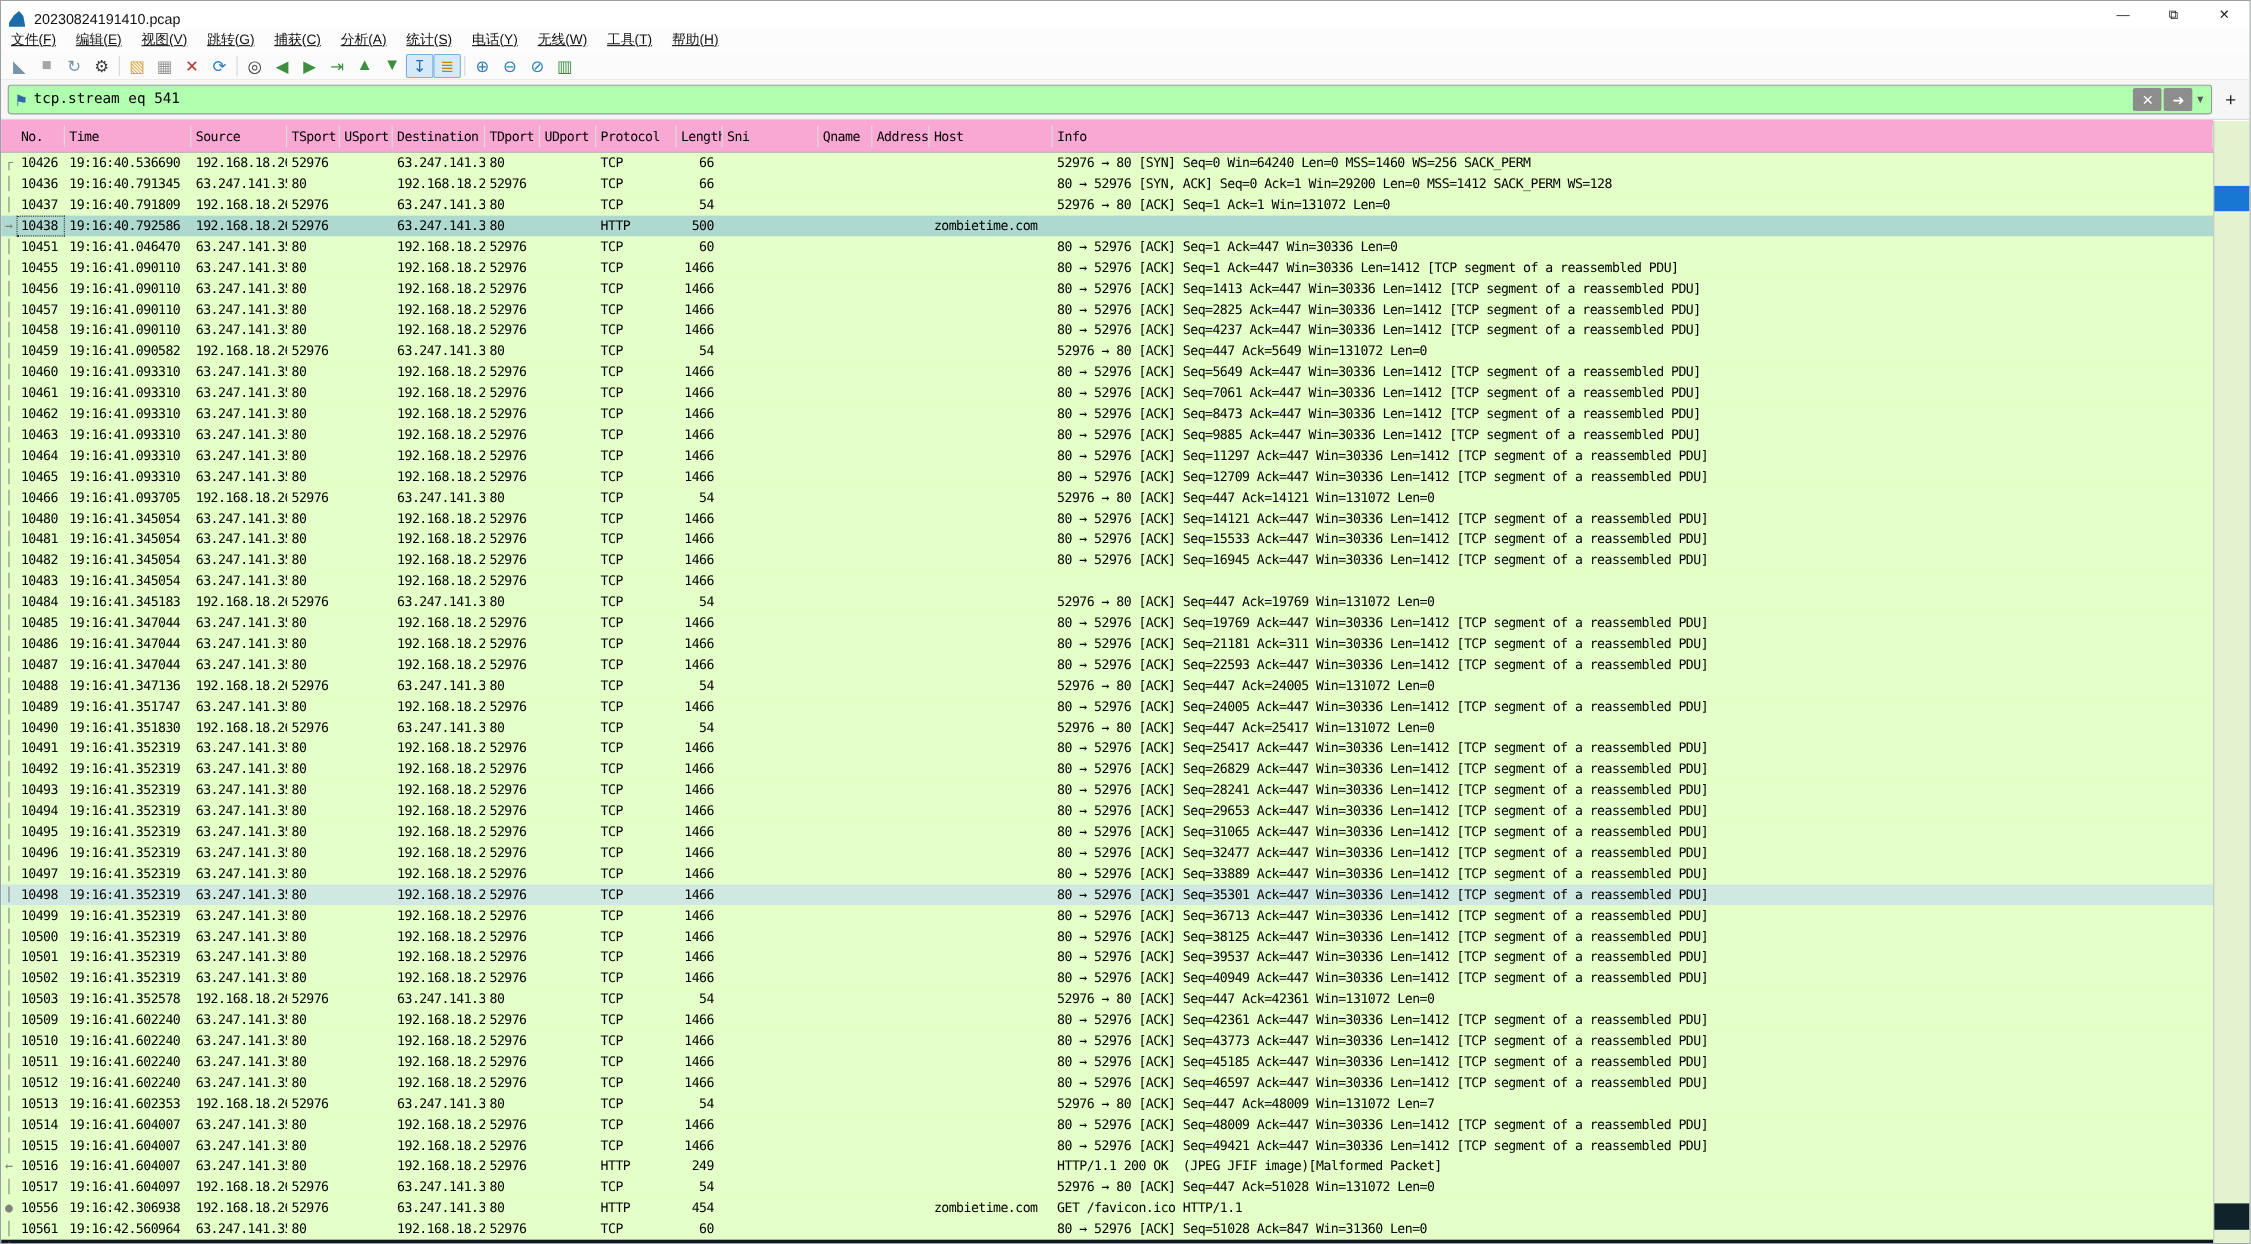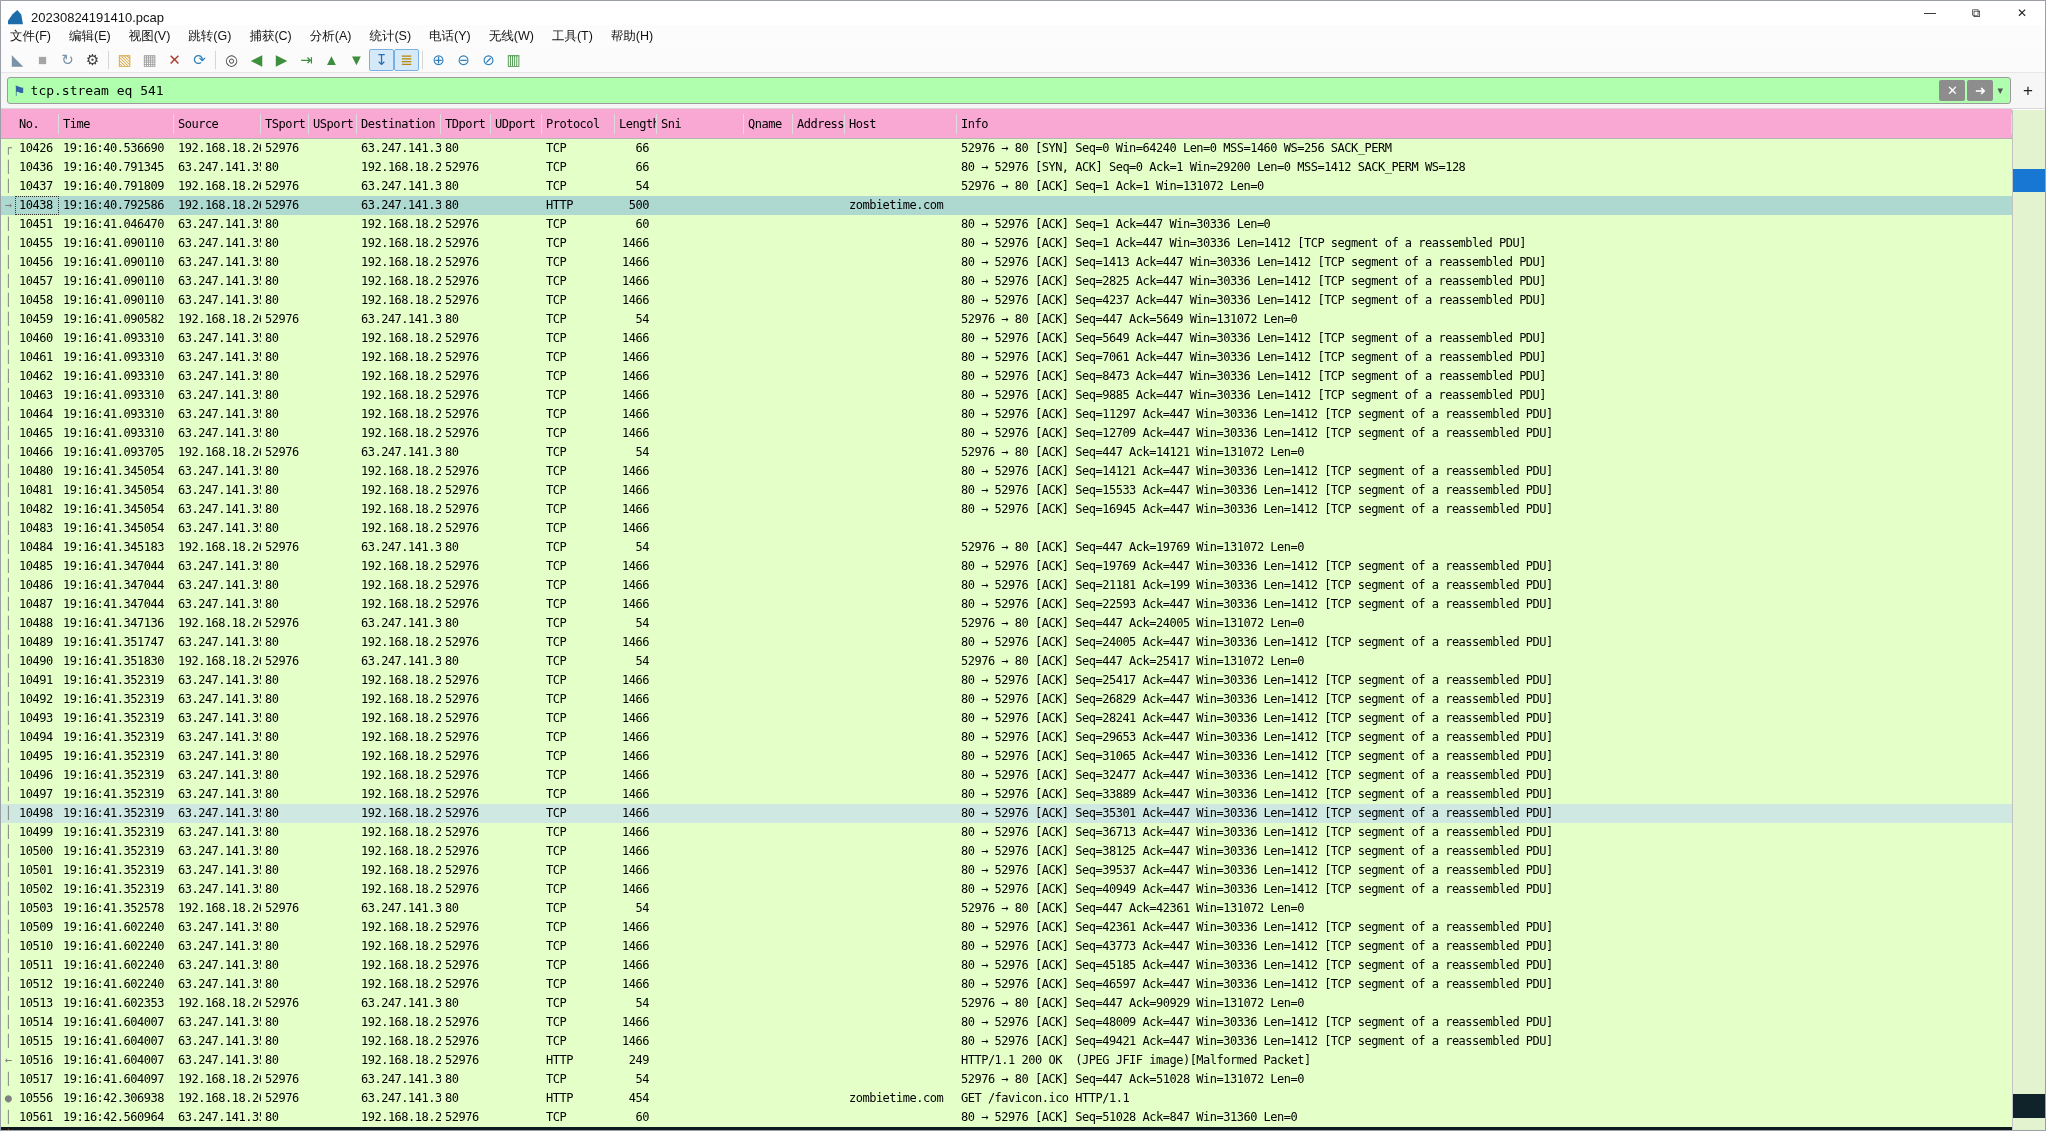--- a/index.html
+++ b/index.html
@@ -20,7 +20,7 @@
              font-size:12px; color:#222; }
   
   .menubar { height:22px; background:#fcfcfc; display:flex; align-items:center; flex:none;
-             font-size:12.5px; color:#111; }
+             font-size:12.5px; color:#111;text-decoration:underline; }
   .menu-item { padding:2px 9px; }
   
   .toolbar { height:26px; background:#fbfbfb; border-bottom:1px solid #e6e6e6;

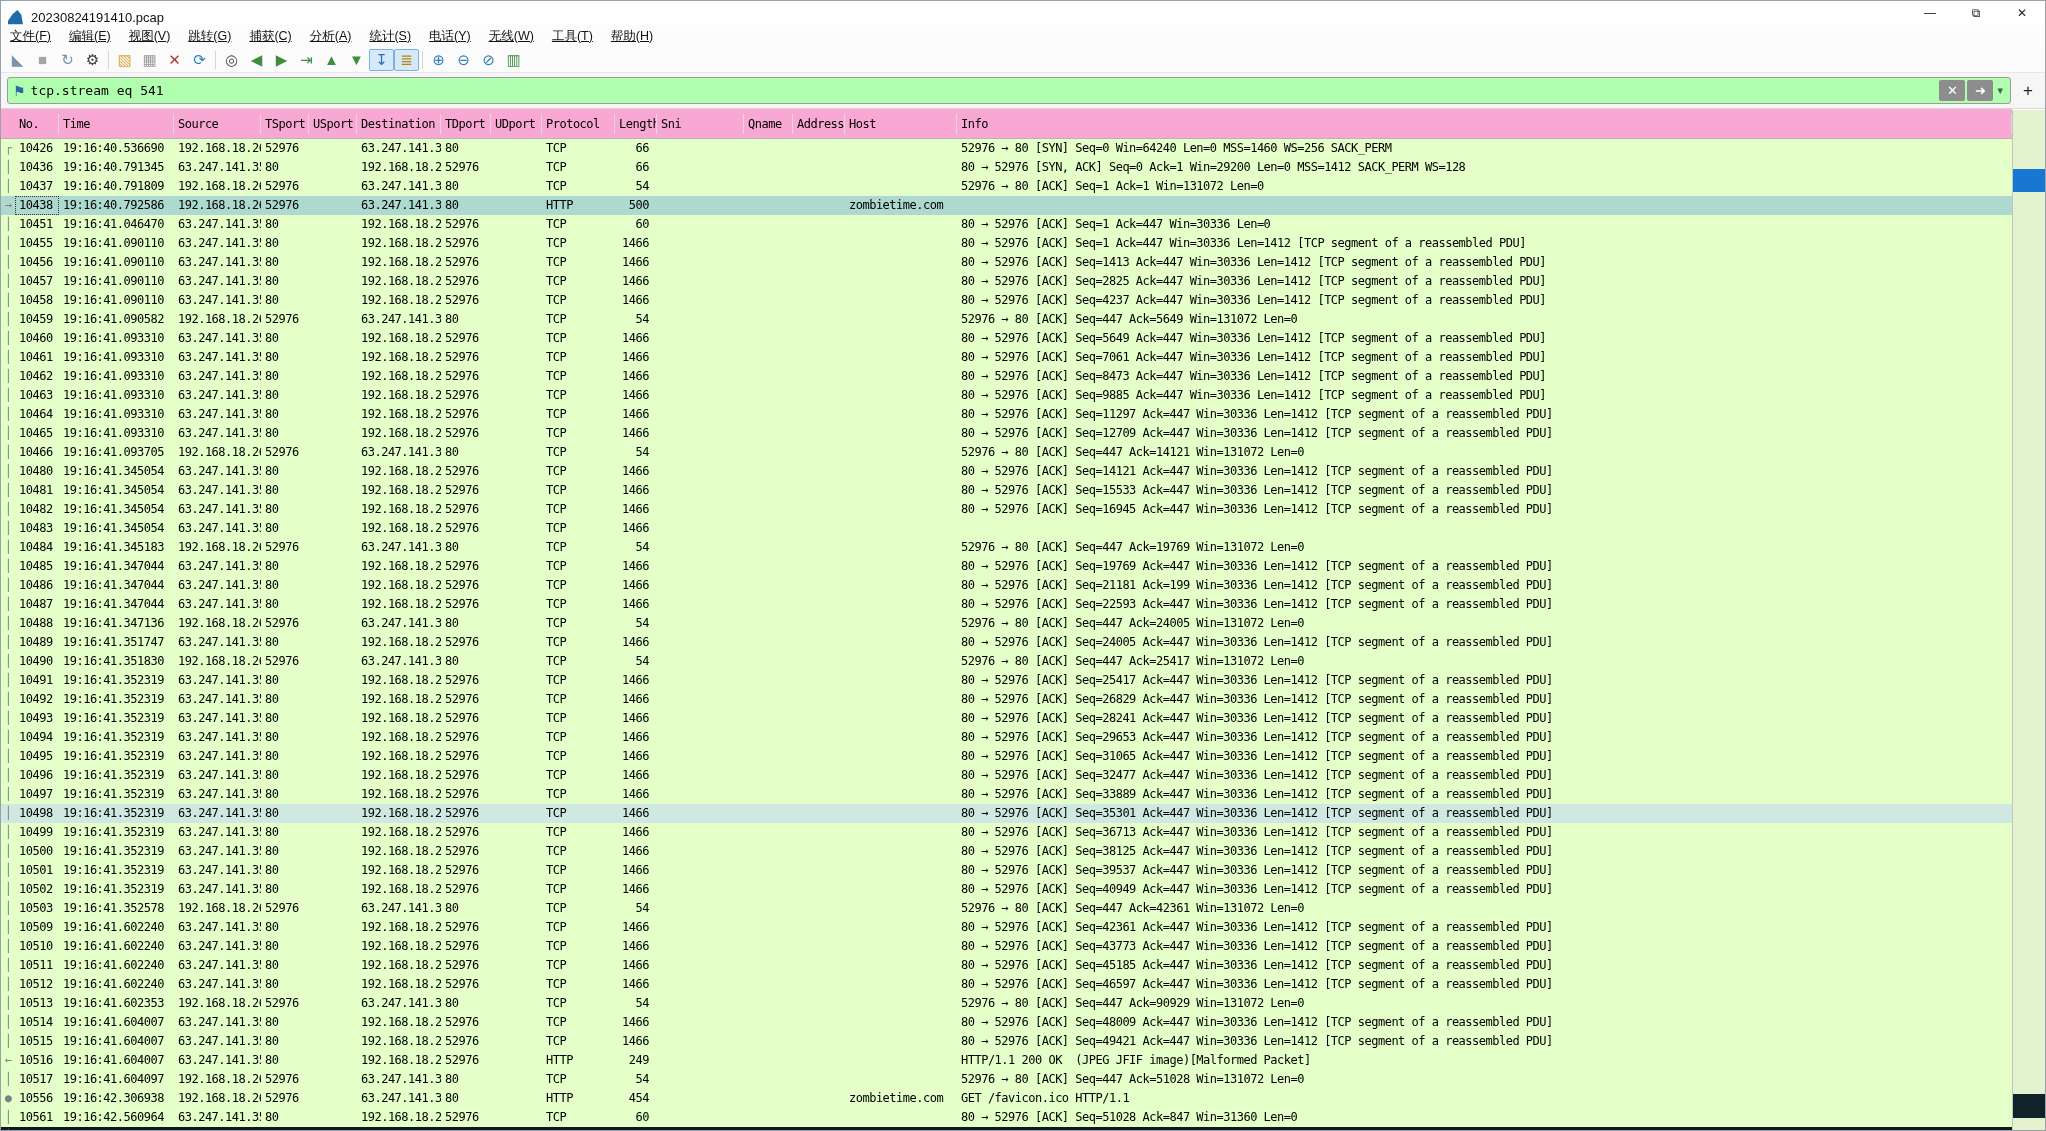--- a/index.html
+++ b/index.html
@@ -657,7 +657,7 @@
       <span class="c-qname"></span>
       <span class="c-addr"></span>
       <span class="c-host"></span>
-      <span class="c-info">80 → 52976 [ACK] Seq=21181 Ack=199 Win=30336 Len=1412 [TCP segment of a reassembled PDU]</span>
+      <span class="c-info">80 → 52976 [ACK] Seq=21181 Ack=311 Win=30336 Len=1412 [TCP segment of a reassembled PDU]</span>
     </div>
 
     <div class="row">

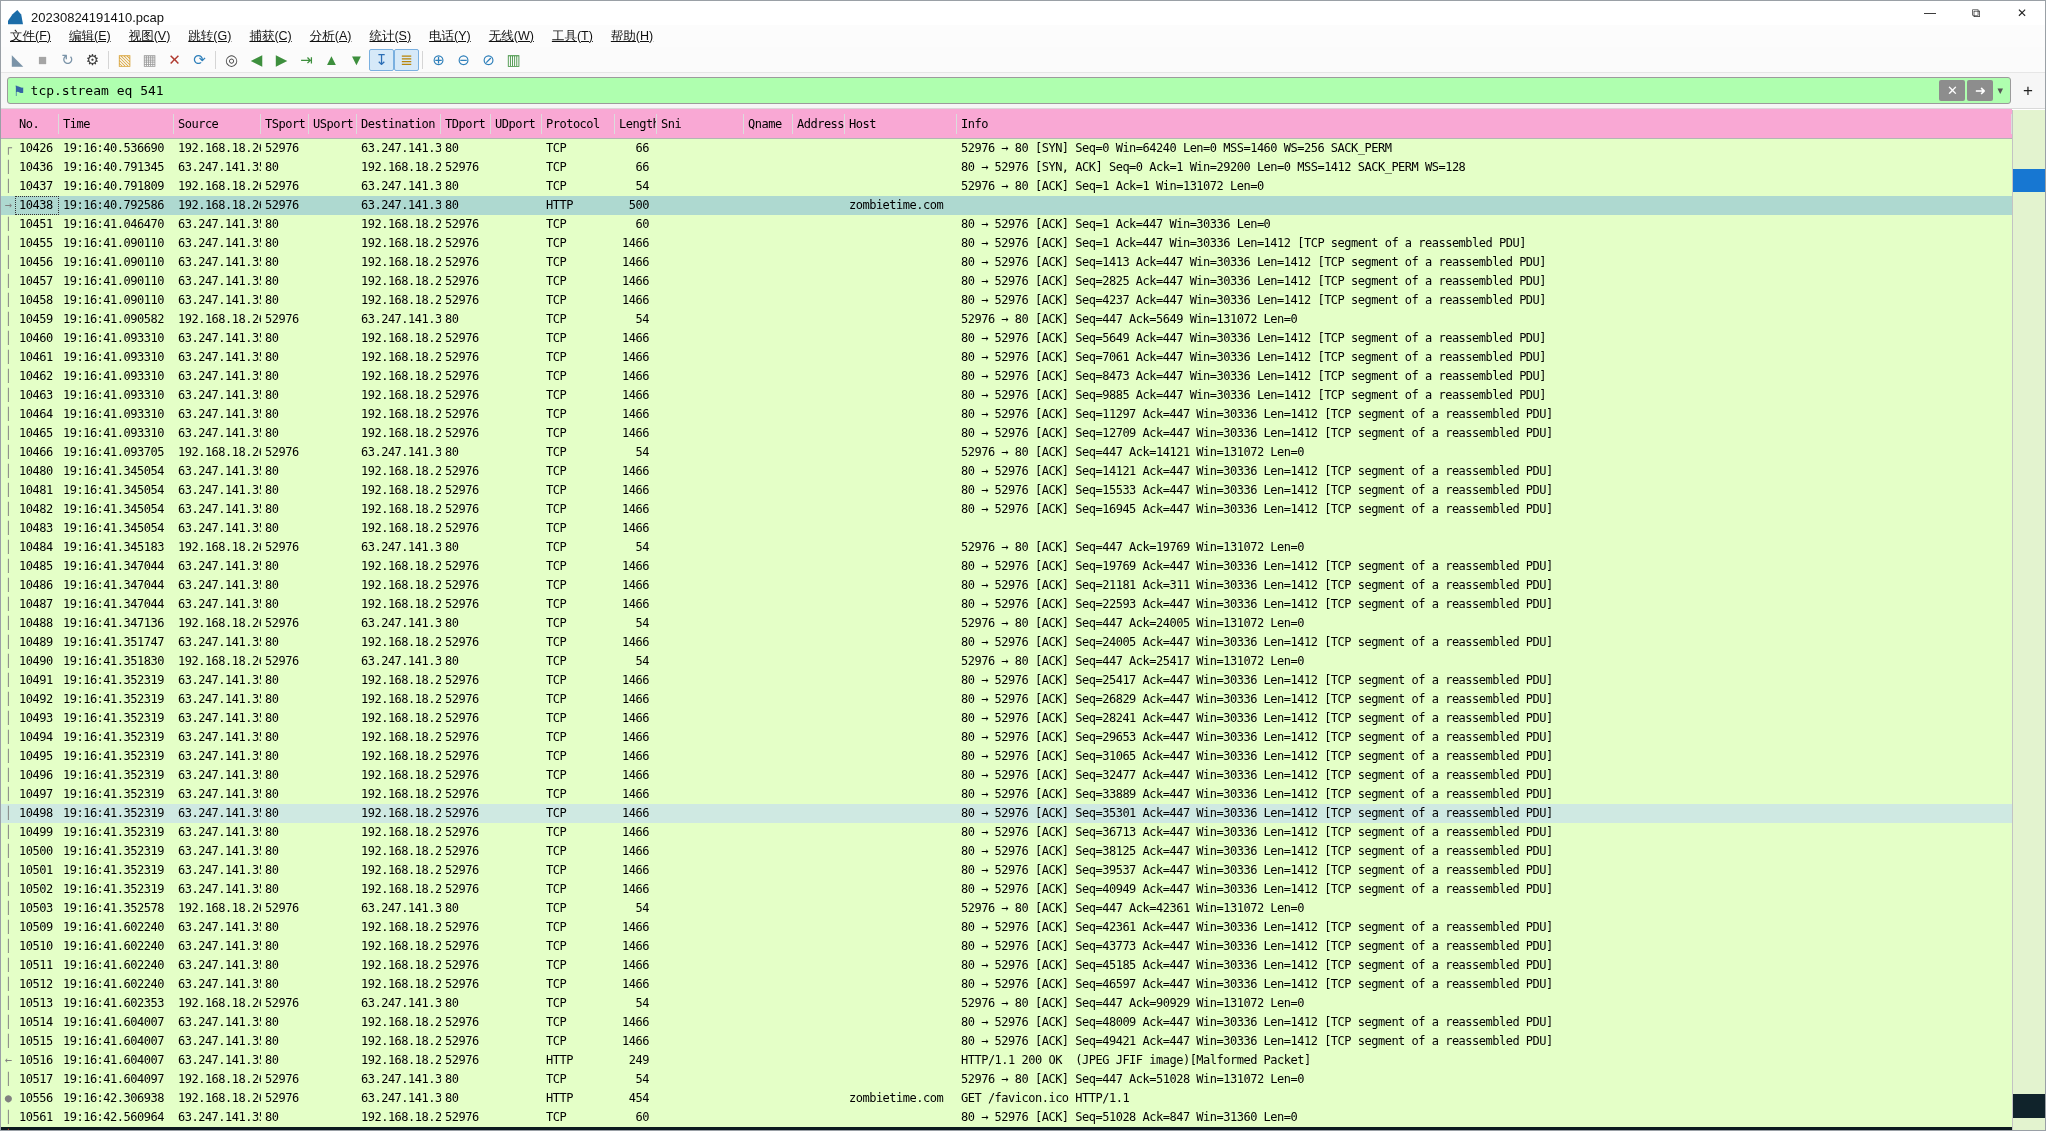--- a/index.html
+++ b/index.html
@@ -1075,7 +1075,7 @@
       <span class="c-qname"></span>
       <span class="c-addr"></span>
       <span class="c-host"></span>
-      <span class="c-info">52976 → 80 [ACK] Seq=447 Ack=90929 Win=131072 Len=0</span>
+      <span class="c-info">52976 → 80 [ACK] Seq=447 Ack=48009 Win=131072 Len=7</span>
     </div>
 
     <div class="row">

